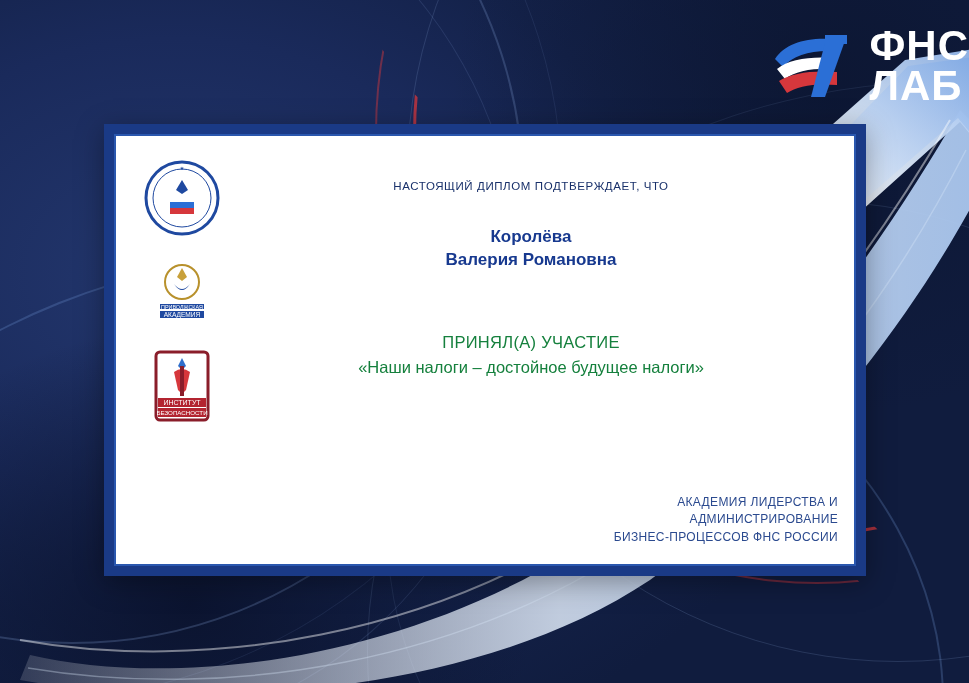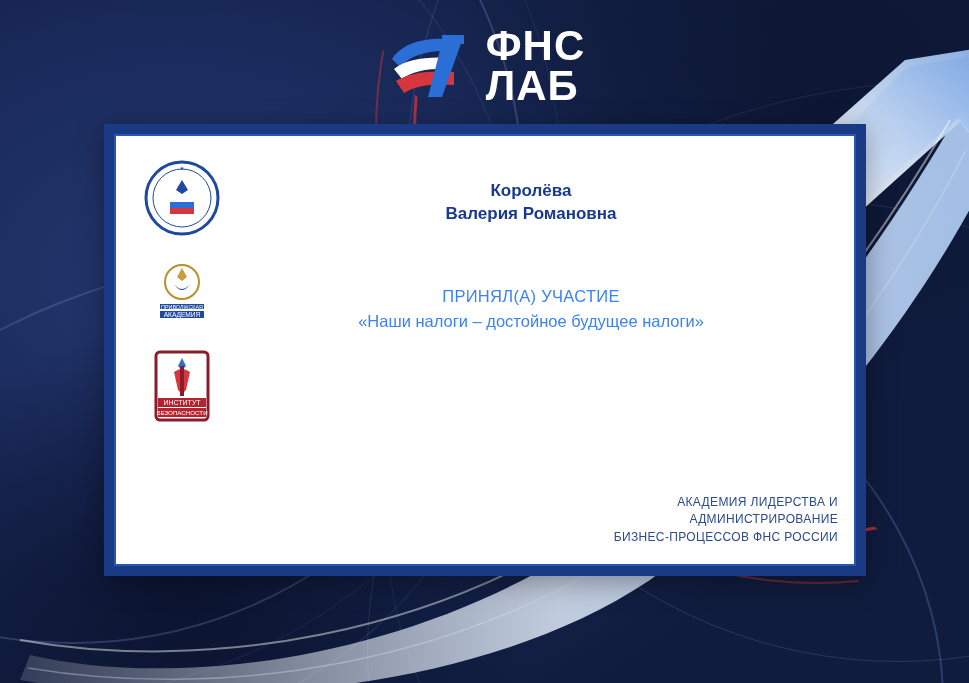--- a/index.html
+++ b/index.html
@@ -91,7 +91,7 @@
     left: 0;
     width: 969px;
     display: flex;
-    justify-content: center;
+    justify-content: flex-end;
     align-items: center;
     gap: 16px;
   }

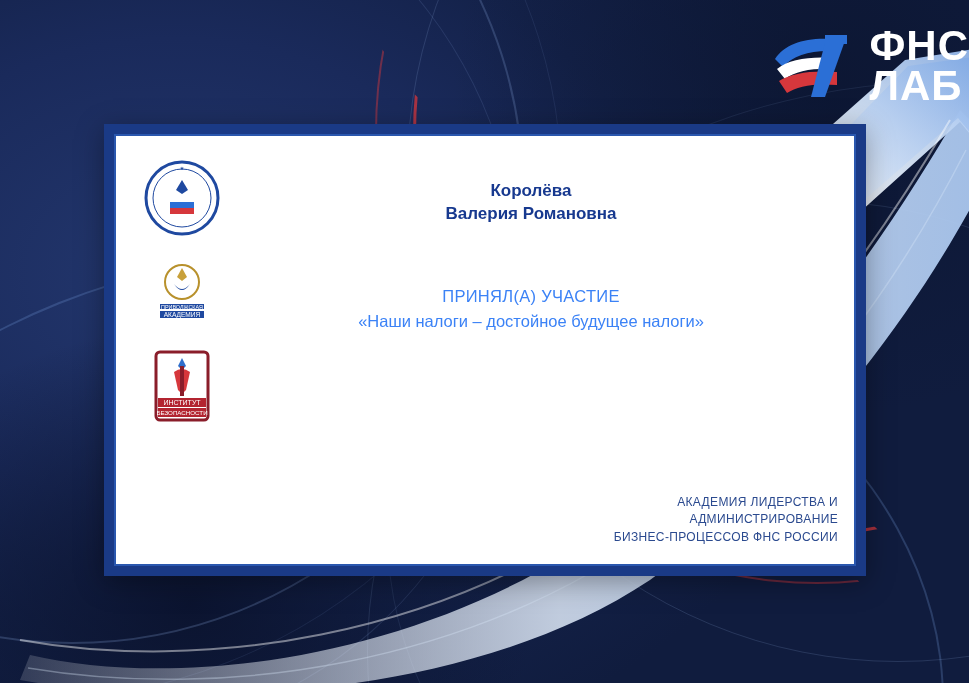--- a/index.html
+++ b/index.html
@@ -286,6 +286,7 @@
       </div>
 
       <div class="cert-body">
+        <div class="cert-subtitle">НАСТОЯЩИЙ ДИПЛОМ ПОДТВЕРЖДАЕТ, ЧТО</div>
         <div class="cert-name">
           <div>Королёва</div>
           <div>Валерия Романовна</div>

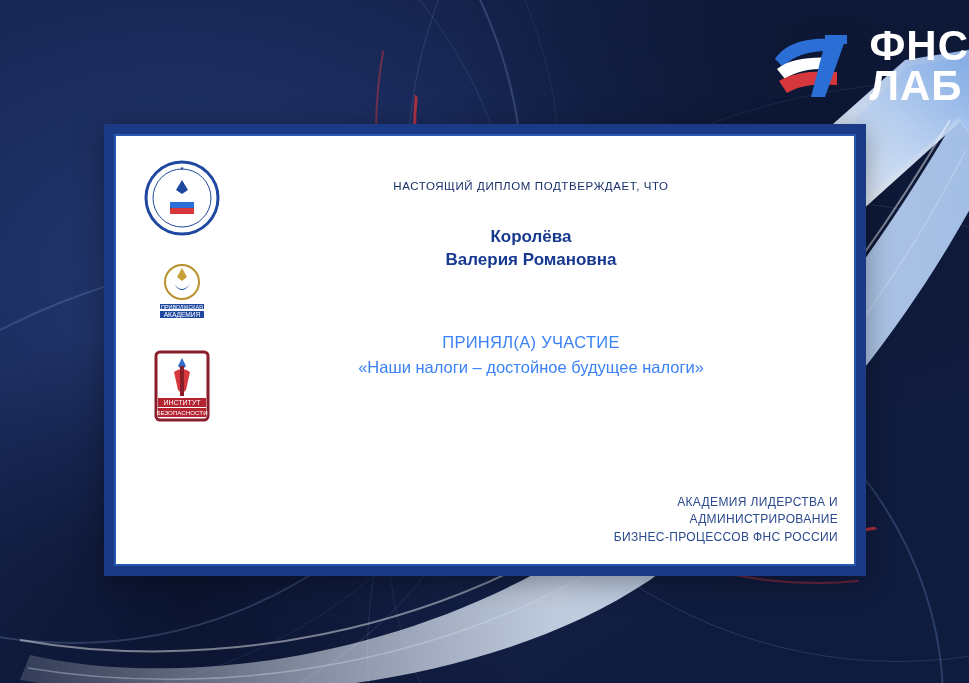--- a/index.html
+++ b/index.html
@@ -170,7 +170,7 @@
   .cert-award {
     margin-top: 58px;
     font-size: 16.5px;
-    color: #3b82f6;
+    color: #15803d;
     line-height: 1.55;
   }
   .cert-award .line1 { letter-spacing: .3px; }

